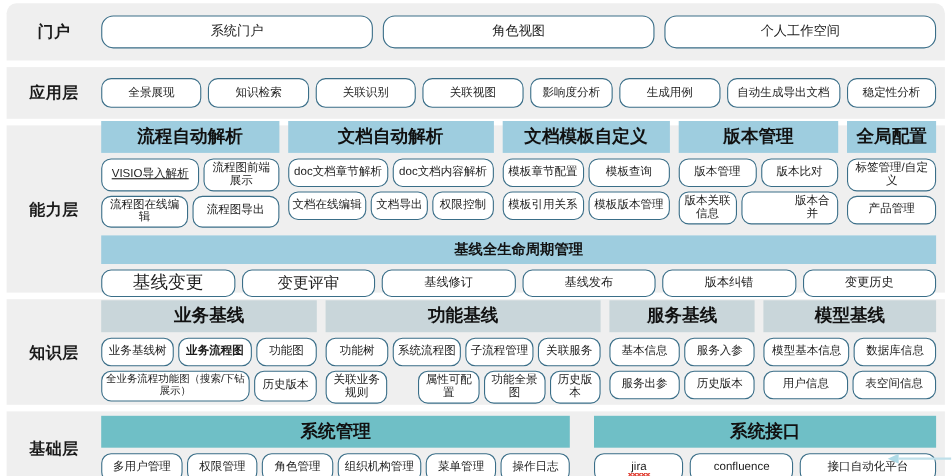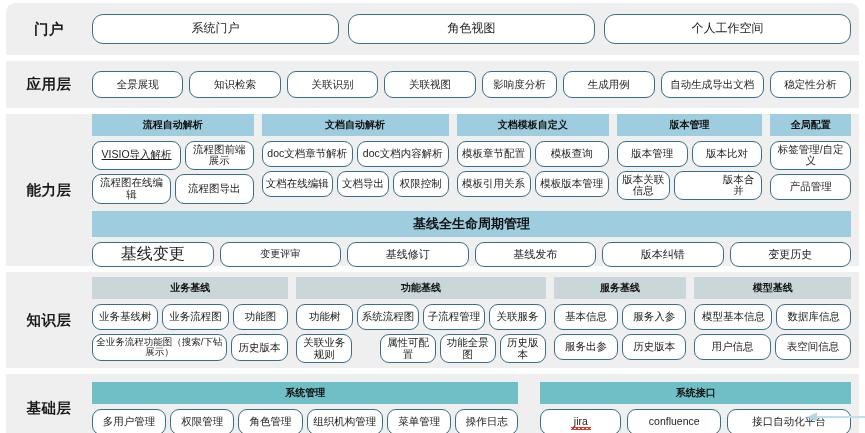--- a/index.html
+++ b/index.html
@@ -79,7 +79,7 @@
   
   .chip {
     text-align: center;
-    font-size: 10px;
+    font-size: 16px;
     font-weight: bold;
     color: #111111;
     padding: 4px 2px;

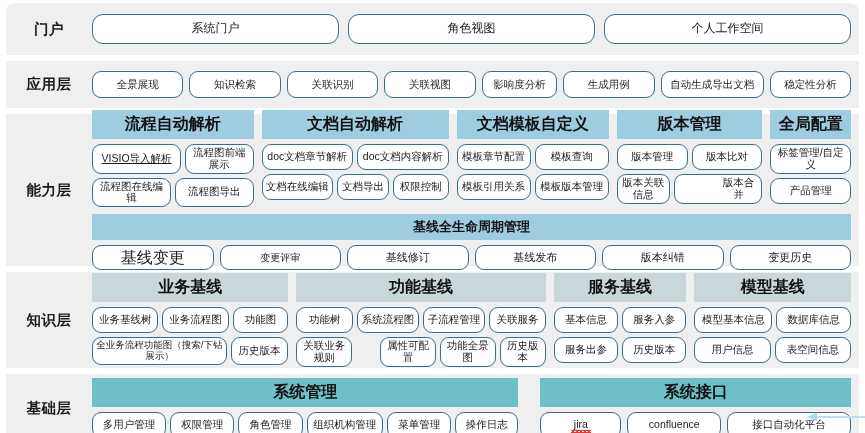--- a/index.html
+++ b/index.html
@@ -230,7 +230,7 @@
         <div class="chip blue" style="font-size:13px;">基线全生命周期管理</div>
         <div class="life-row" style="margin-top:5px;">
           <div class="pill" style="min-height:25px;font-size:16px;">基线变更</div>
-          <div class="pill" style="min-height:25px;font-size:10px;">变更评审</div>
+          <div class="pill" style="min-height:25px;font-size:14px;">变更评审</div>
           <div class="pill" style="min-height:25px;font-size:11px;">基线修订</div>
           <div class="pill" style="min-height:25px;font-size:11px;">基线发布</div>
           <div class="pill" style="min-height:25px;font-size:11px;">版本纠错</div>

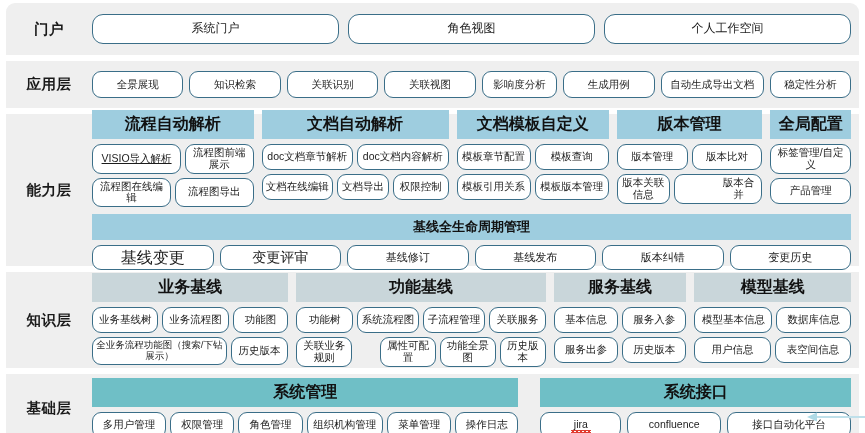--- a/index.html
+++ b/index.html
@@ -250,7 +250,7 @@
           <div class="chip gray">业务基线</div>
           <div class="row gap4 mt5">
             <div class="pill tall" style="flex:1;">业务基线树</div>
-            <div class="pill tall" style="flex:1;">业务流程图</div>
+            <div class="pill tall" style="flex:1;font-weight:bold;">业务流程图</div>
             <div class="pill tall" style="flex:0.82;">功能图</div>
           </div>
           <div class="row gap4 mt4">

